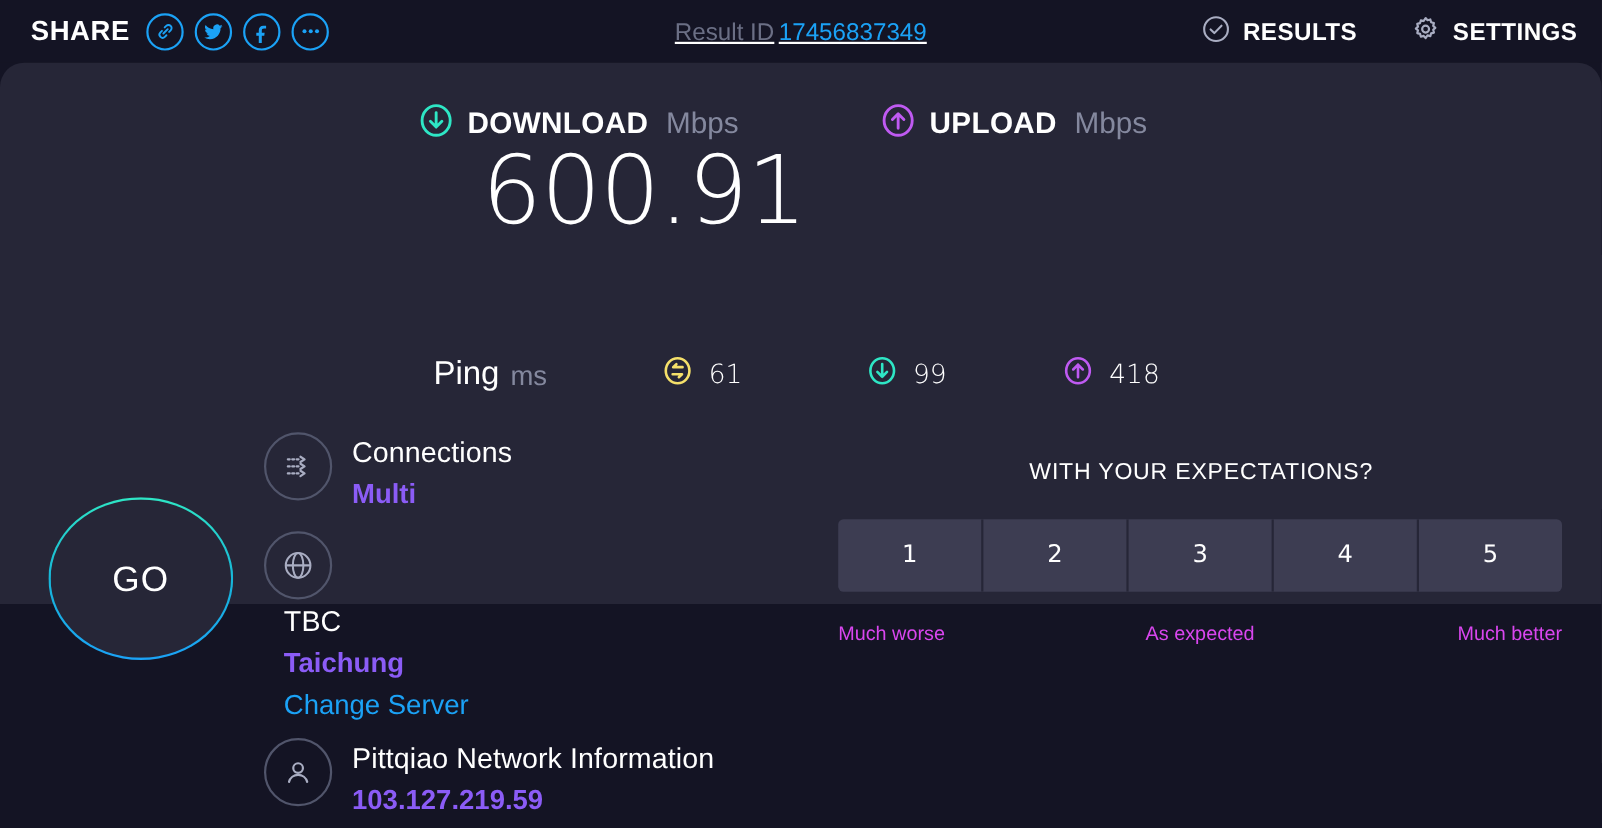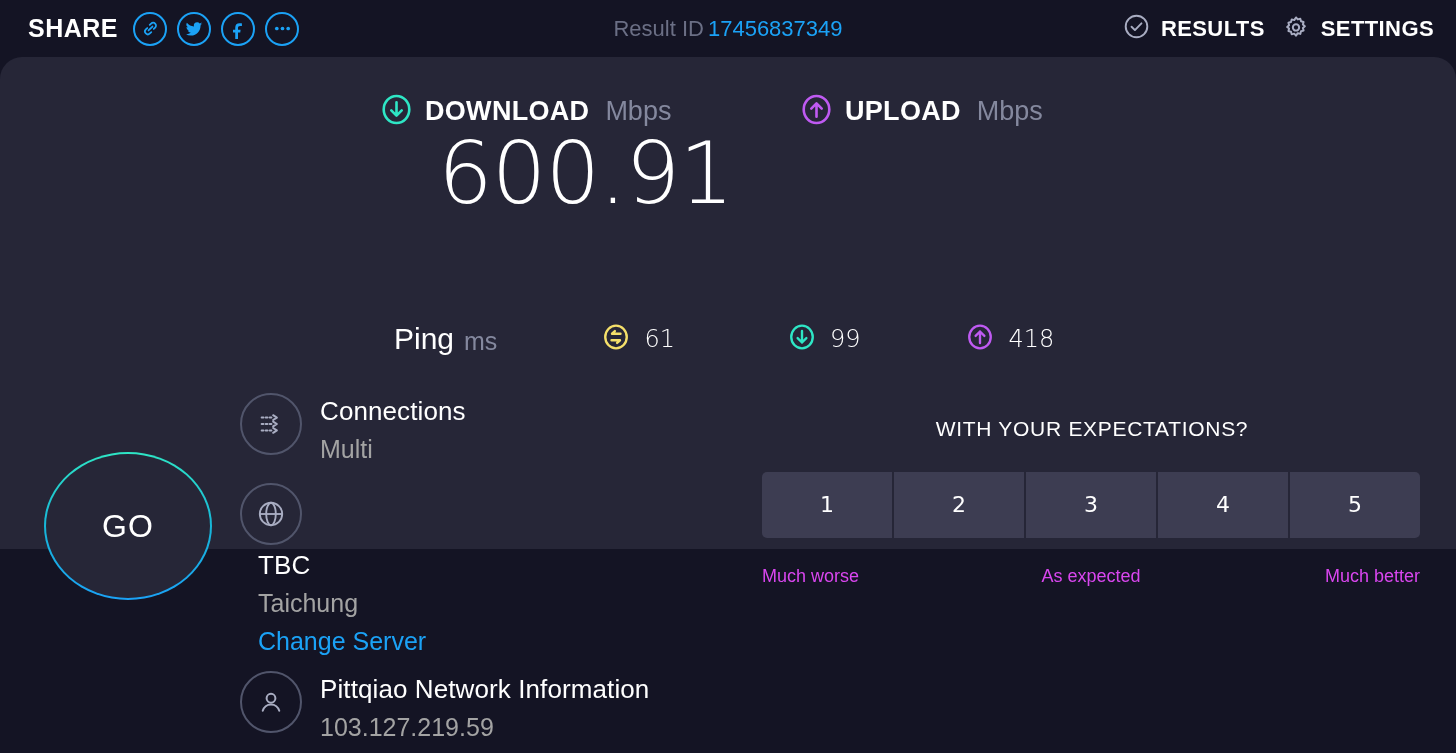--- a/index.html
+++ b/index.html
@@ -62,6 +62,7 @@
     text-align: center;
     font-size: 22px;
     pointer-events: none;
+    text-decoration: underline;
   }
   .result-id .rid-label { color: #6b6f85; }
   .result-id .rid-value { color: #1ba2f6; margin-left: 4px; }

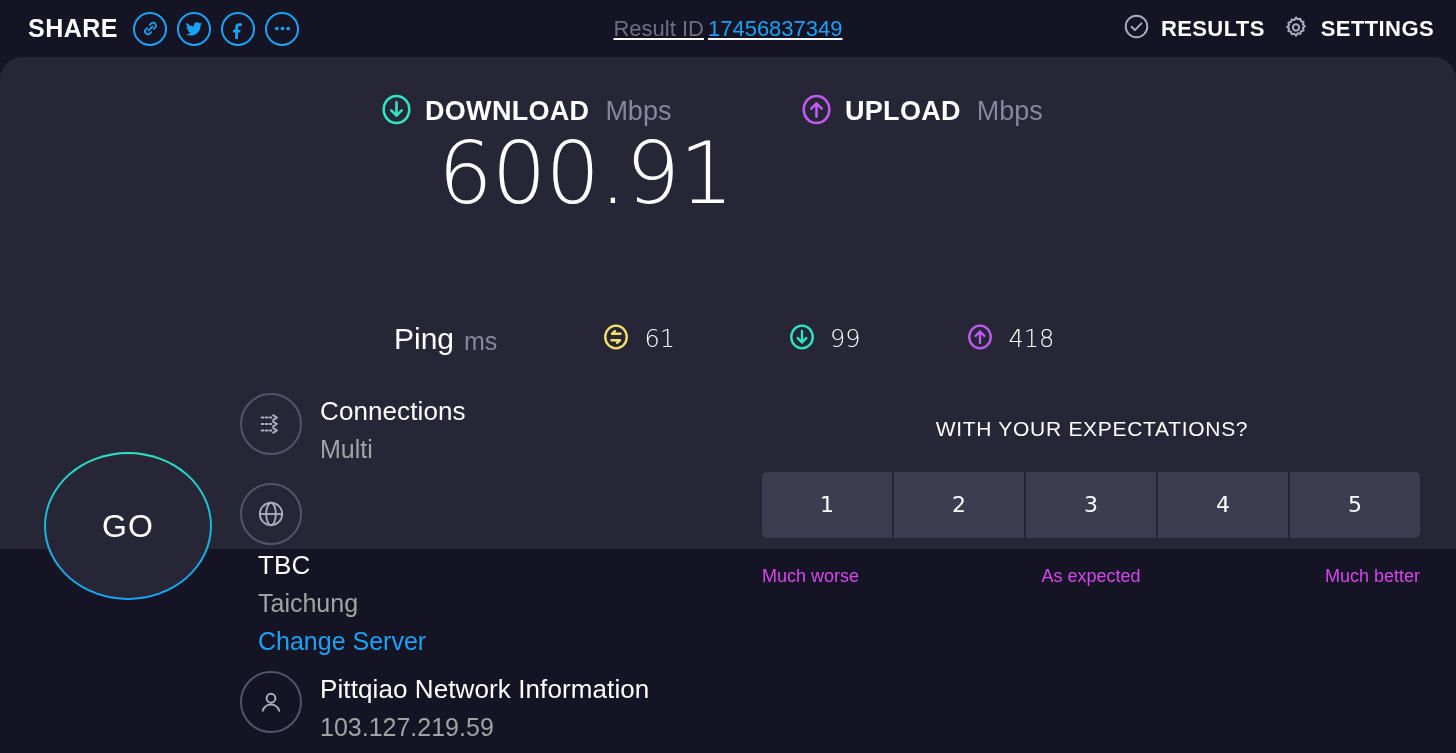--- a/index.html
+++ b/index.html
@@ -72,7 +72,7 @@
     right: 22px;
     display: flex;
     align-items: center;
-    gap: 17px;
+    gap: 48px;
   }
   .header-btn {
     display: flex;

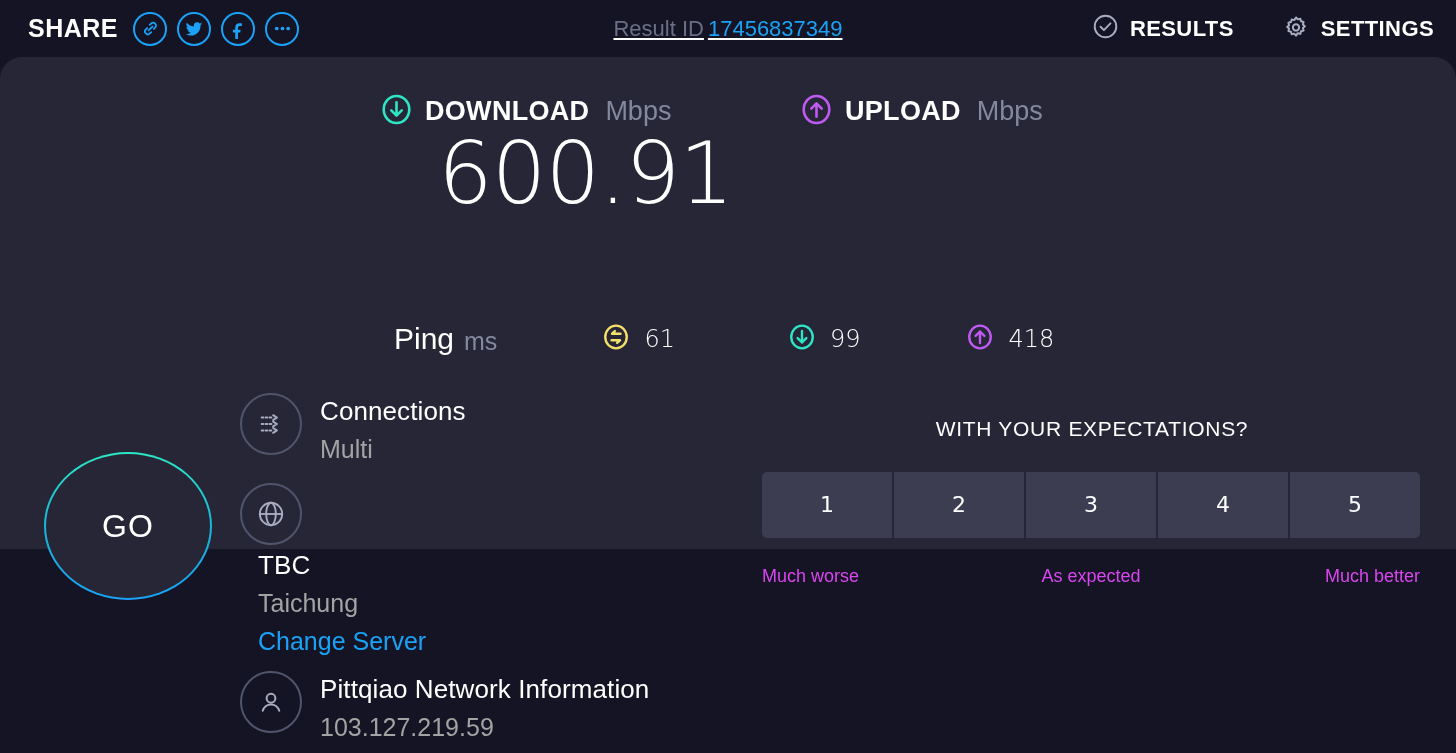--- a/index.html
+++ b/index.html
@@ -229,8 +229,8 @@
   }
   .info-secondary {
     font-size: 25px;
-    color: #a3a3a3;
-    font-weight: 400;
+    color: #8b5cf6;
+    font-weight: 700;
     line-height: 1.42;
     margin-top: 2px;
   }

